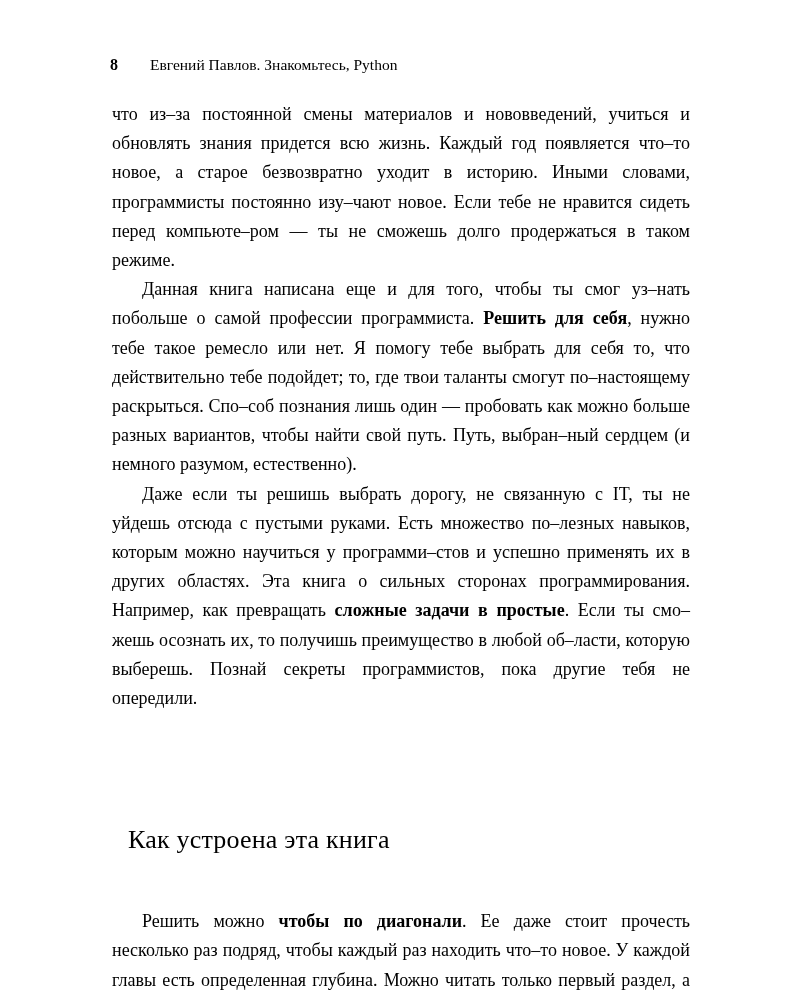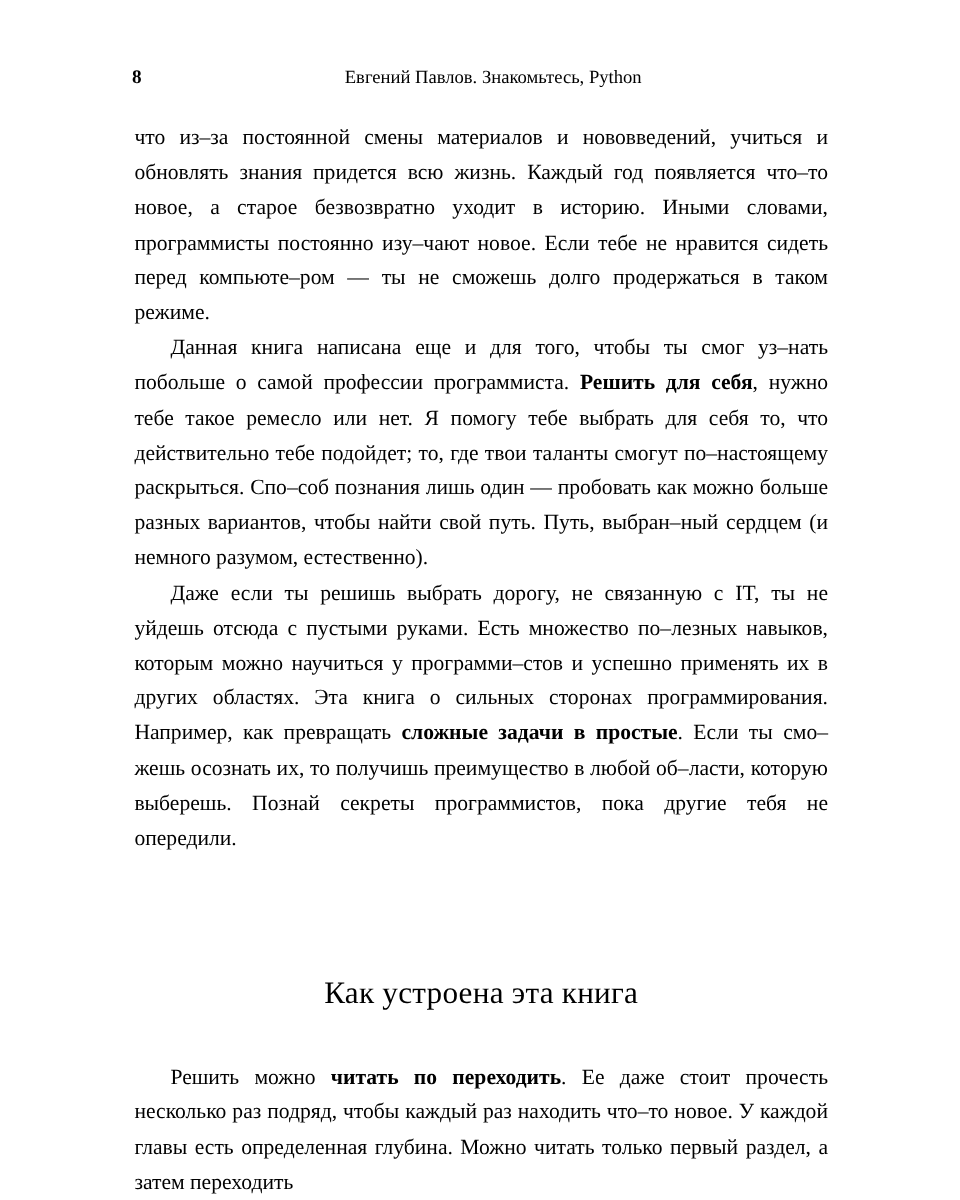--- a/index.html
+++ b/index.html
@@ -38,7 +38,7 @@
   }
   .head-title {
     flex: 1;
-    text-align: center;
+    text-align: left;
     padding-right: 18px;
     white-space: nowrap;
   }

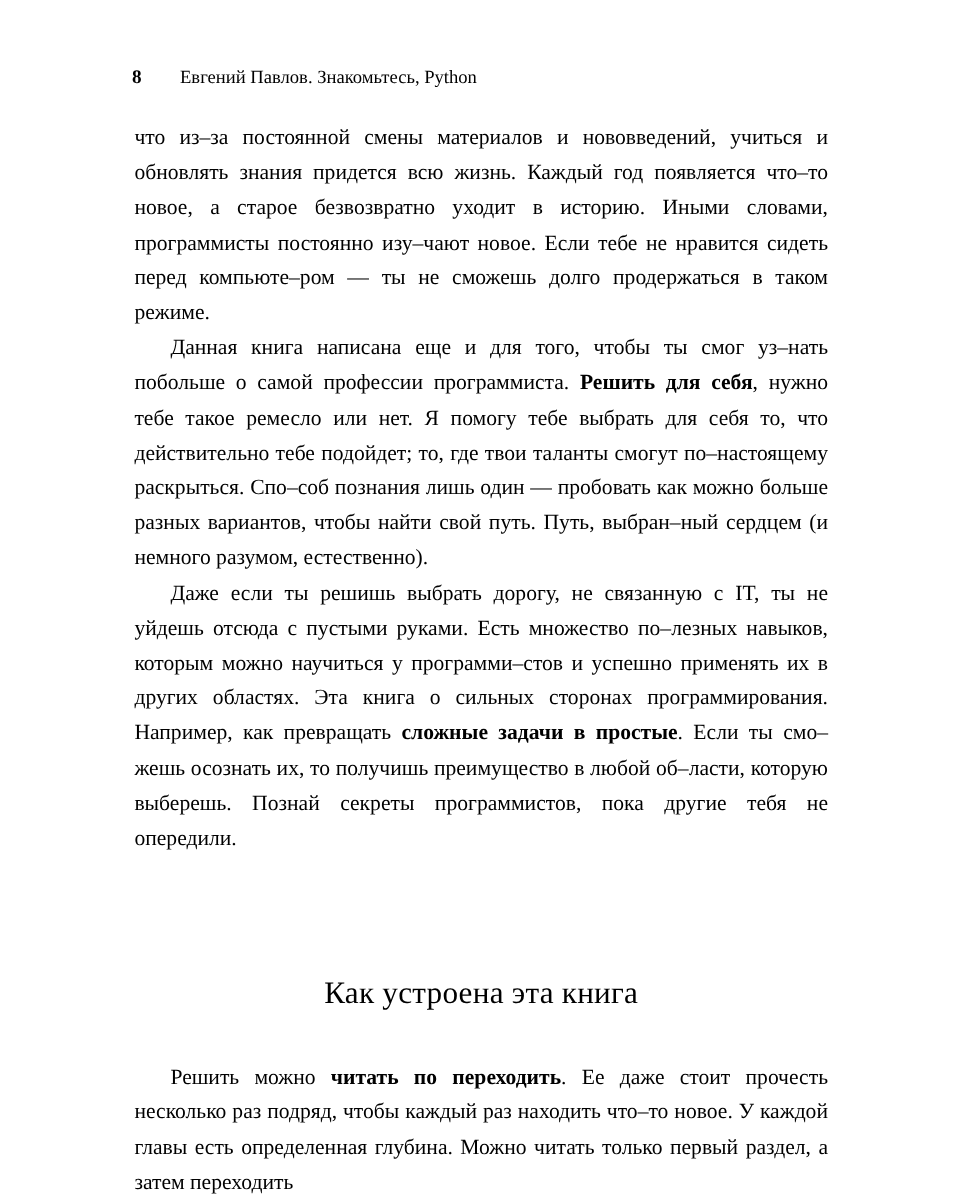--- a/index.html
+++ b/index.html
@@ -64,10 +64,9 @@
     font-family: Liberation Serif, serif;
   }
   h2.section-title {
-    margin: 4px;
+    margin: 16px;
     font-size: 26px;
     font-weight: normal;
-    text-align: center;
     letter-spacing: 0.2px;
   }
   .gap-large {

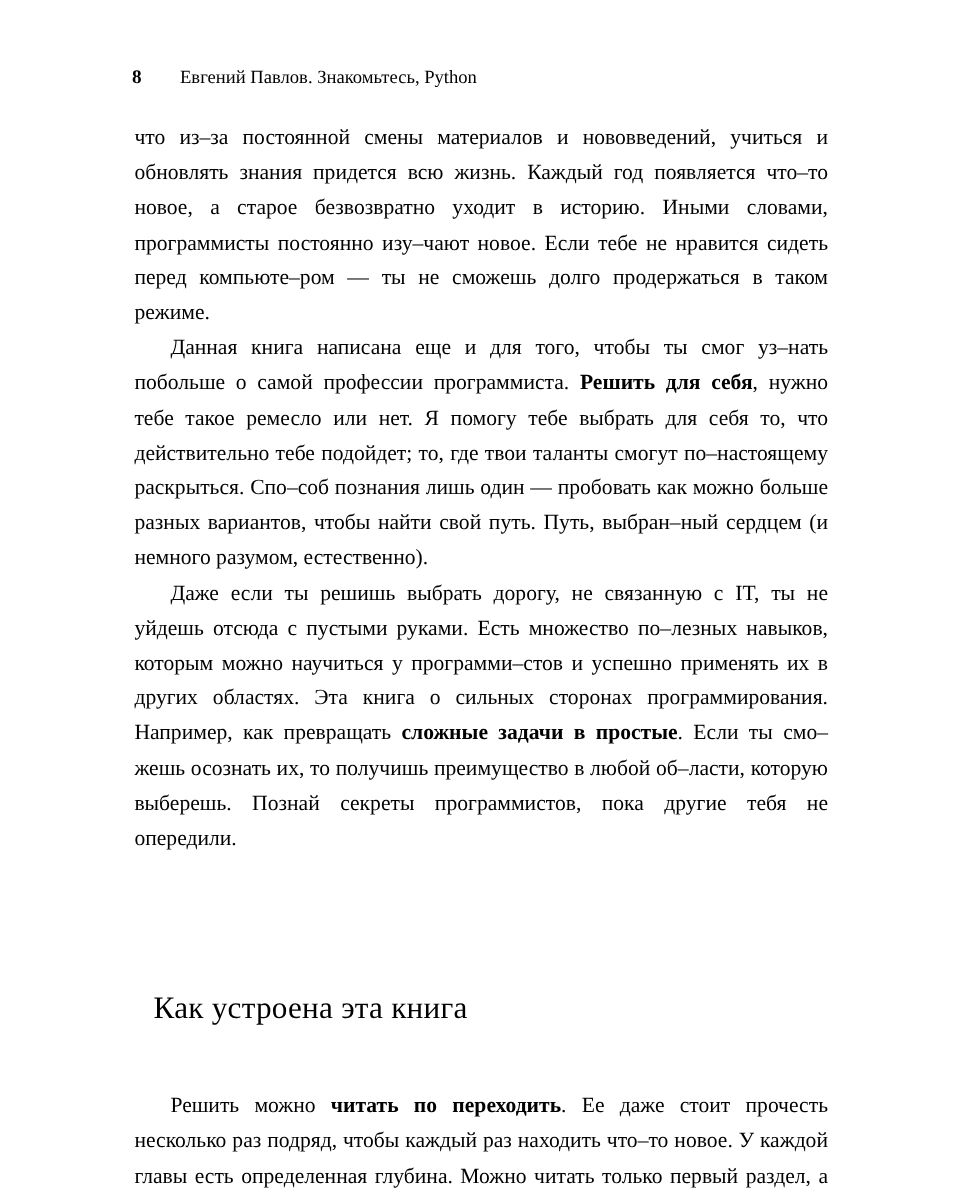--- a/index.html
+++ b/index.html
@@ -101,7 +101,7 @@
 
     <div class="gap-after-title"></div>
 
-    <p class="body-par indent"><span>Решить можно </span><span class="b">читать по переходить</span><span>. Ее даже стоит прочесть несколько раз подряд, чтобы каждый раз находить что–то новое. У каждой главы есть определенная глубина. Можно читать только первый раздел, а затем переходить</span></p>
+    <p class="body-par indent"><span>Решить можно </span><span class="b">чтобы по диагонали</span><span>. Ее даже стоит прочесть несколько раз подряд, чтобы каждый раз находить что–то новое. У каждой главы есть определенная глубина. Можно читать только первый раздел, а затем переходить</span></p>
 
   </div>
 </div>

